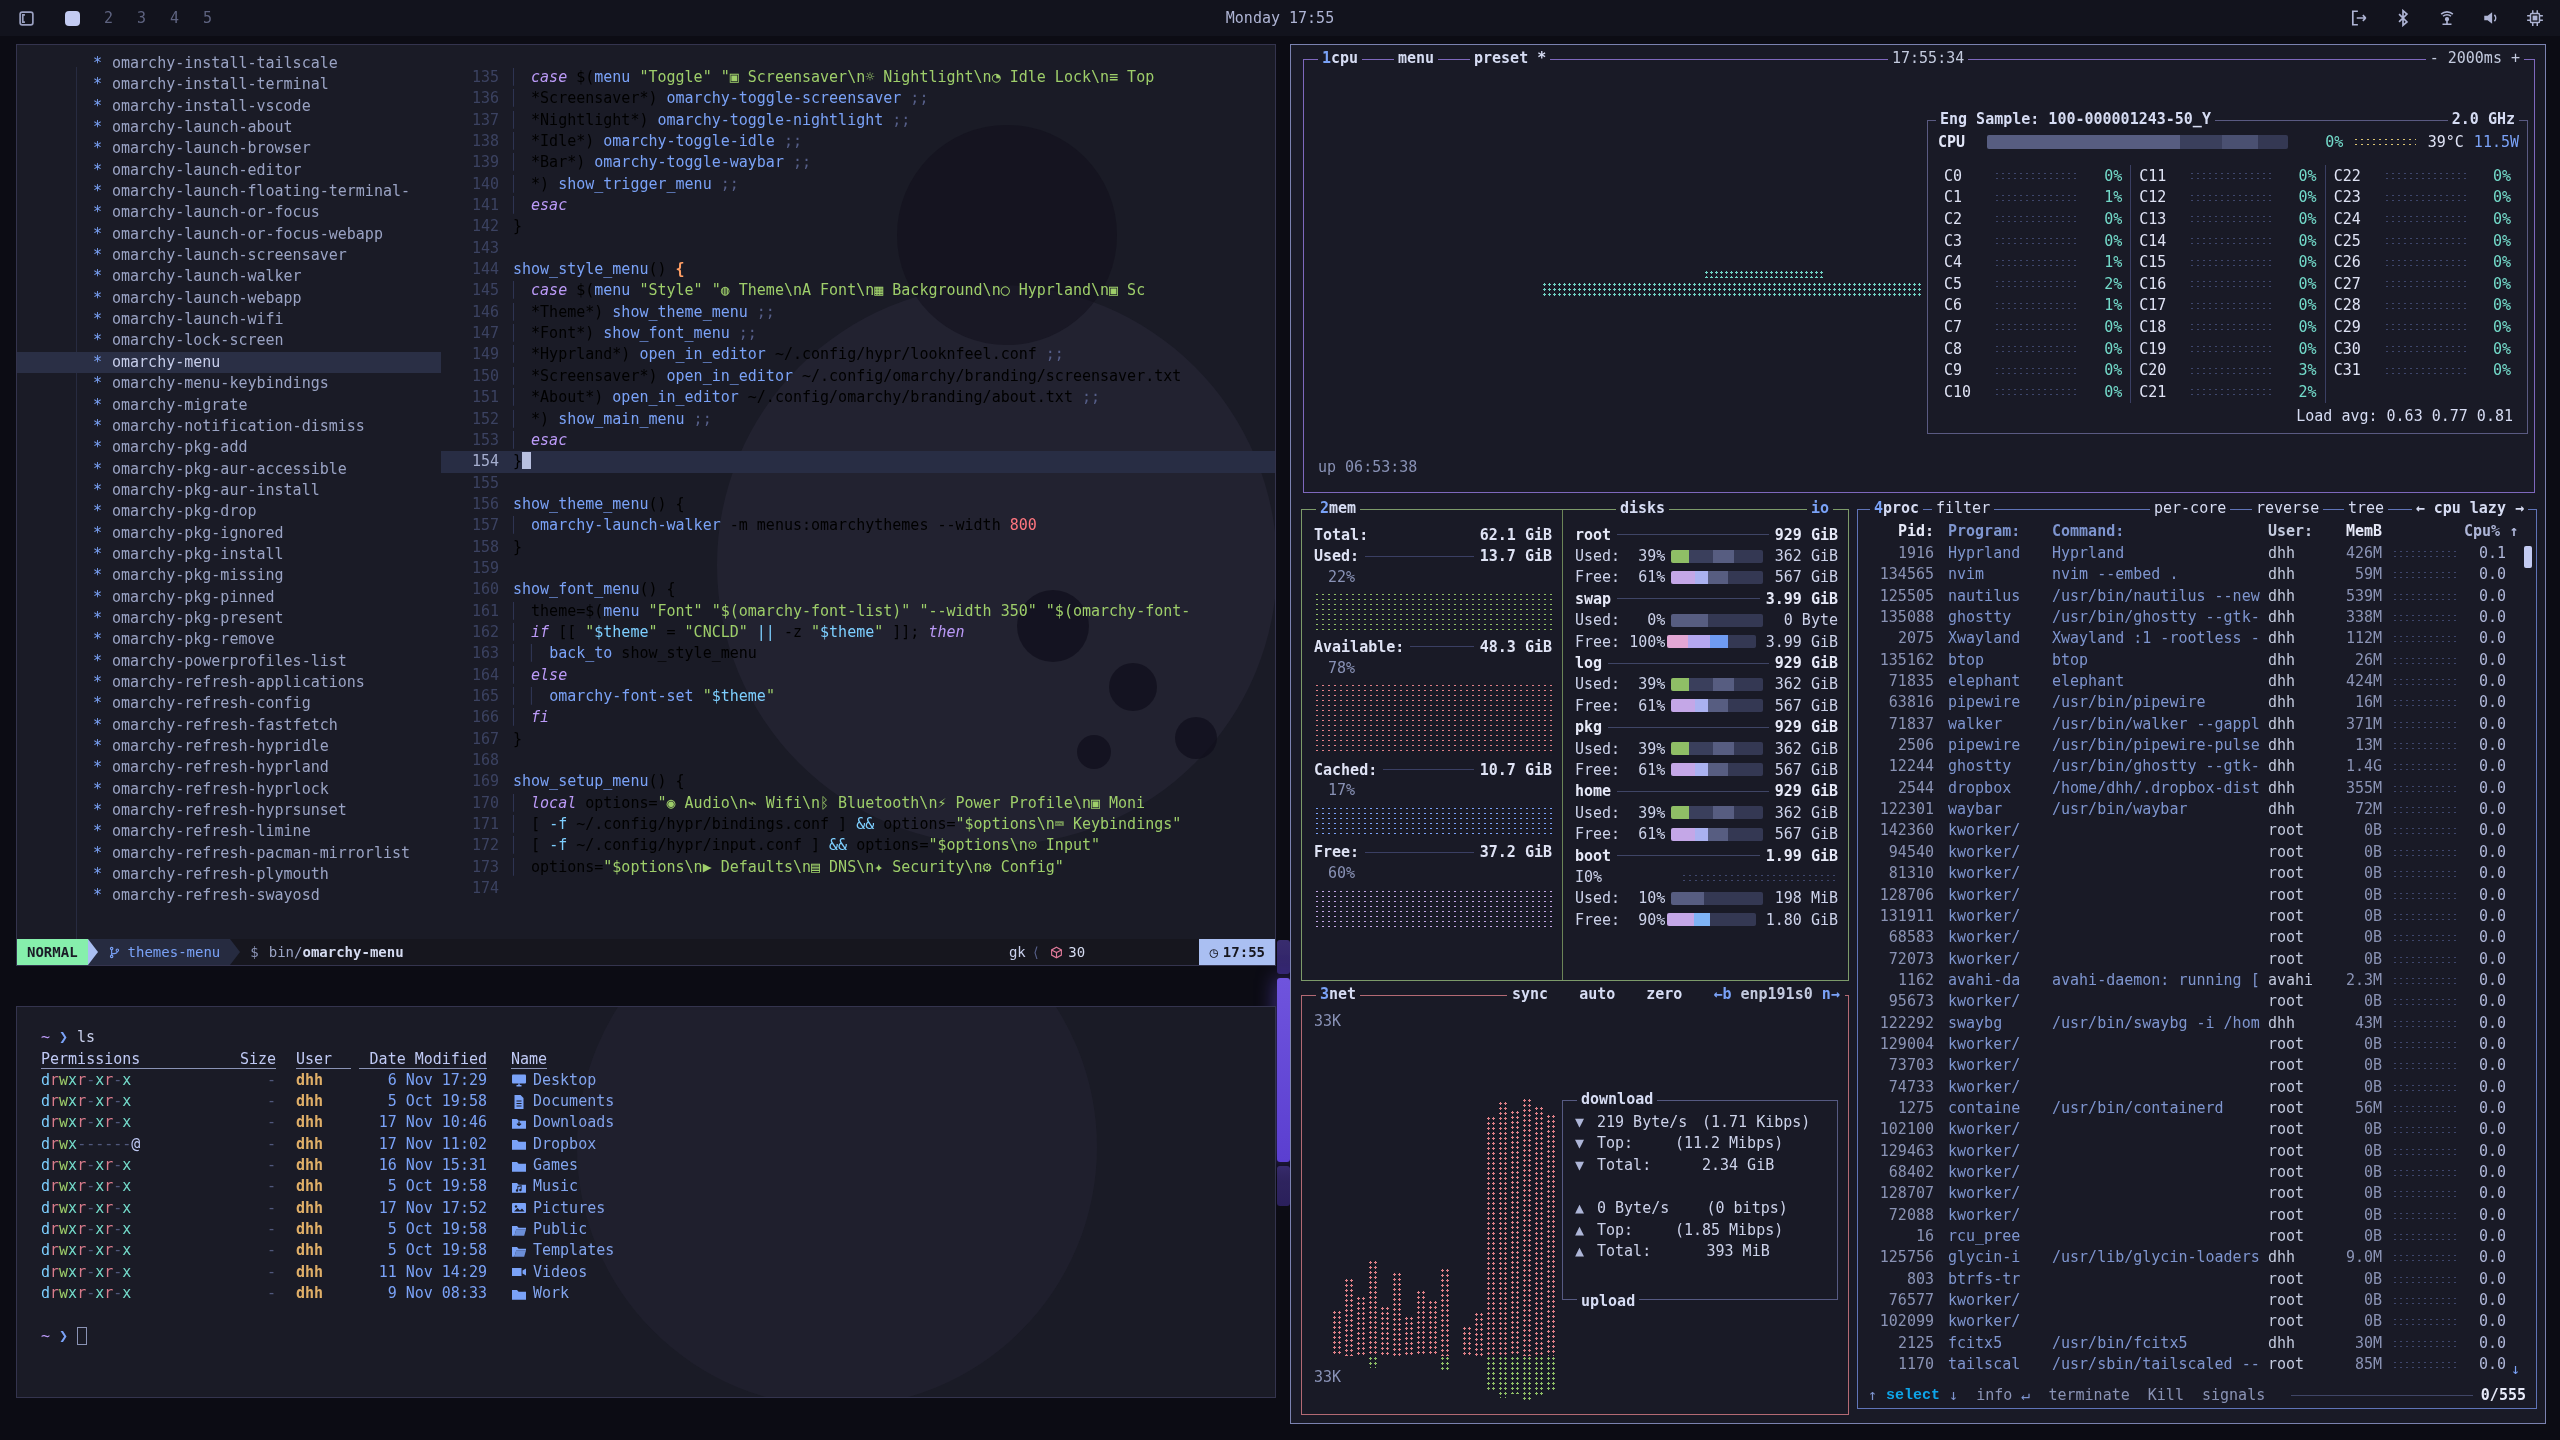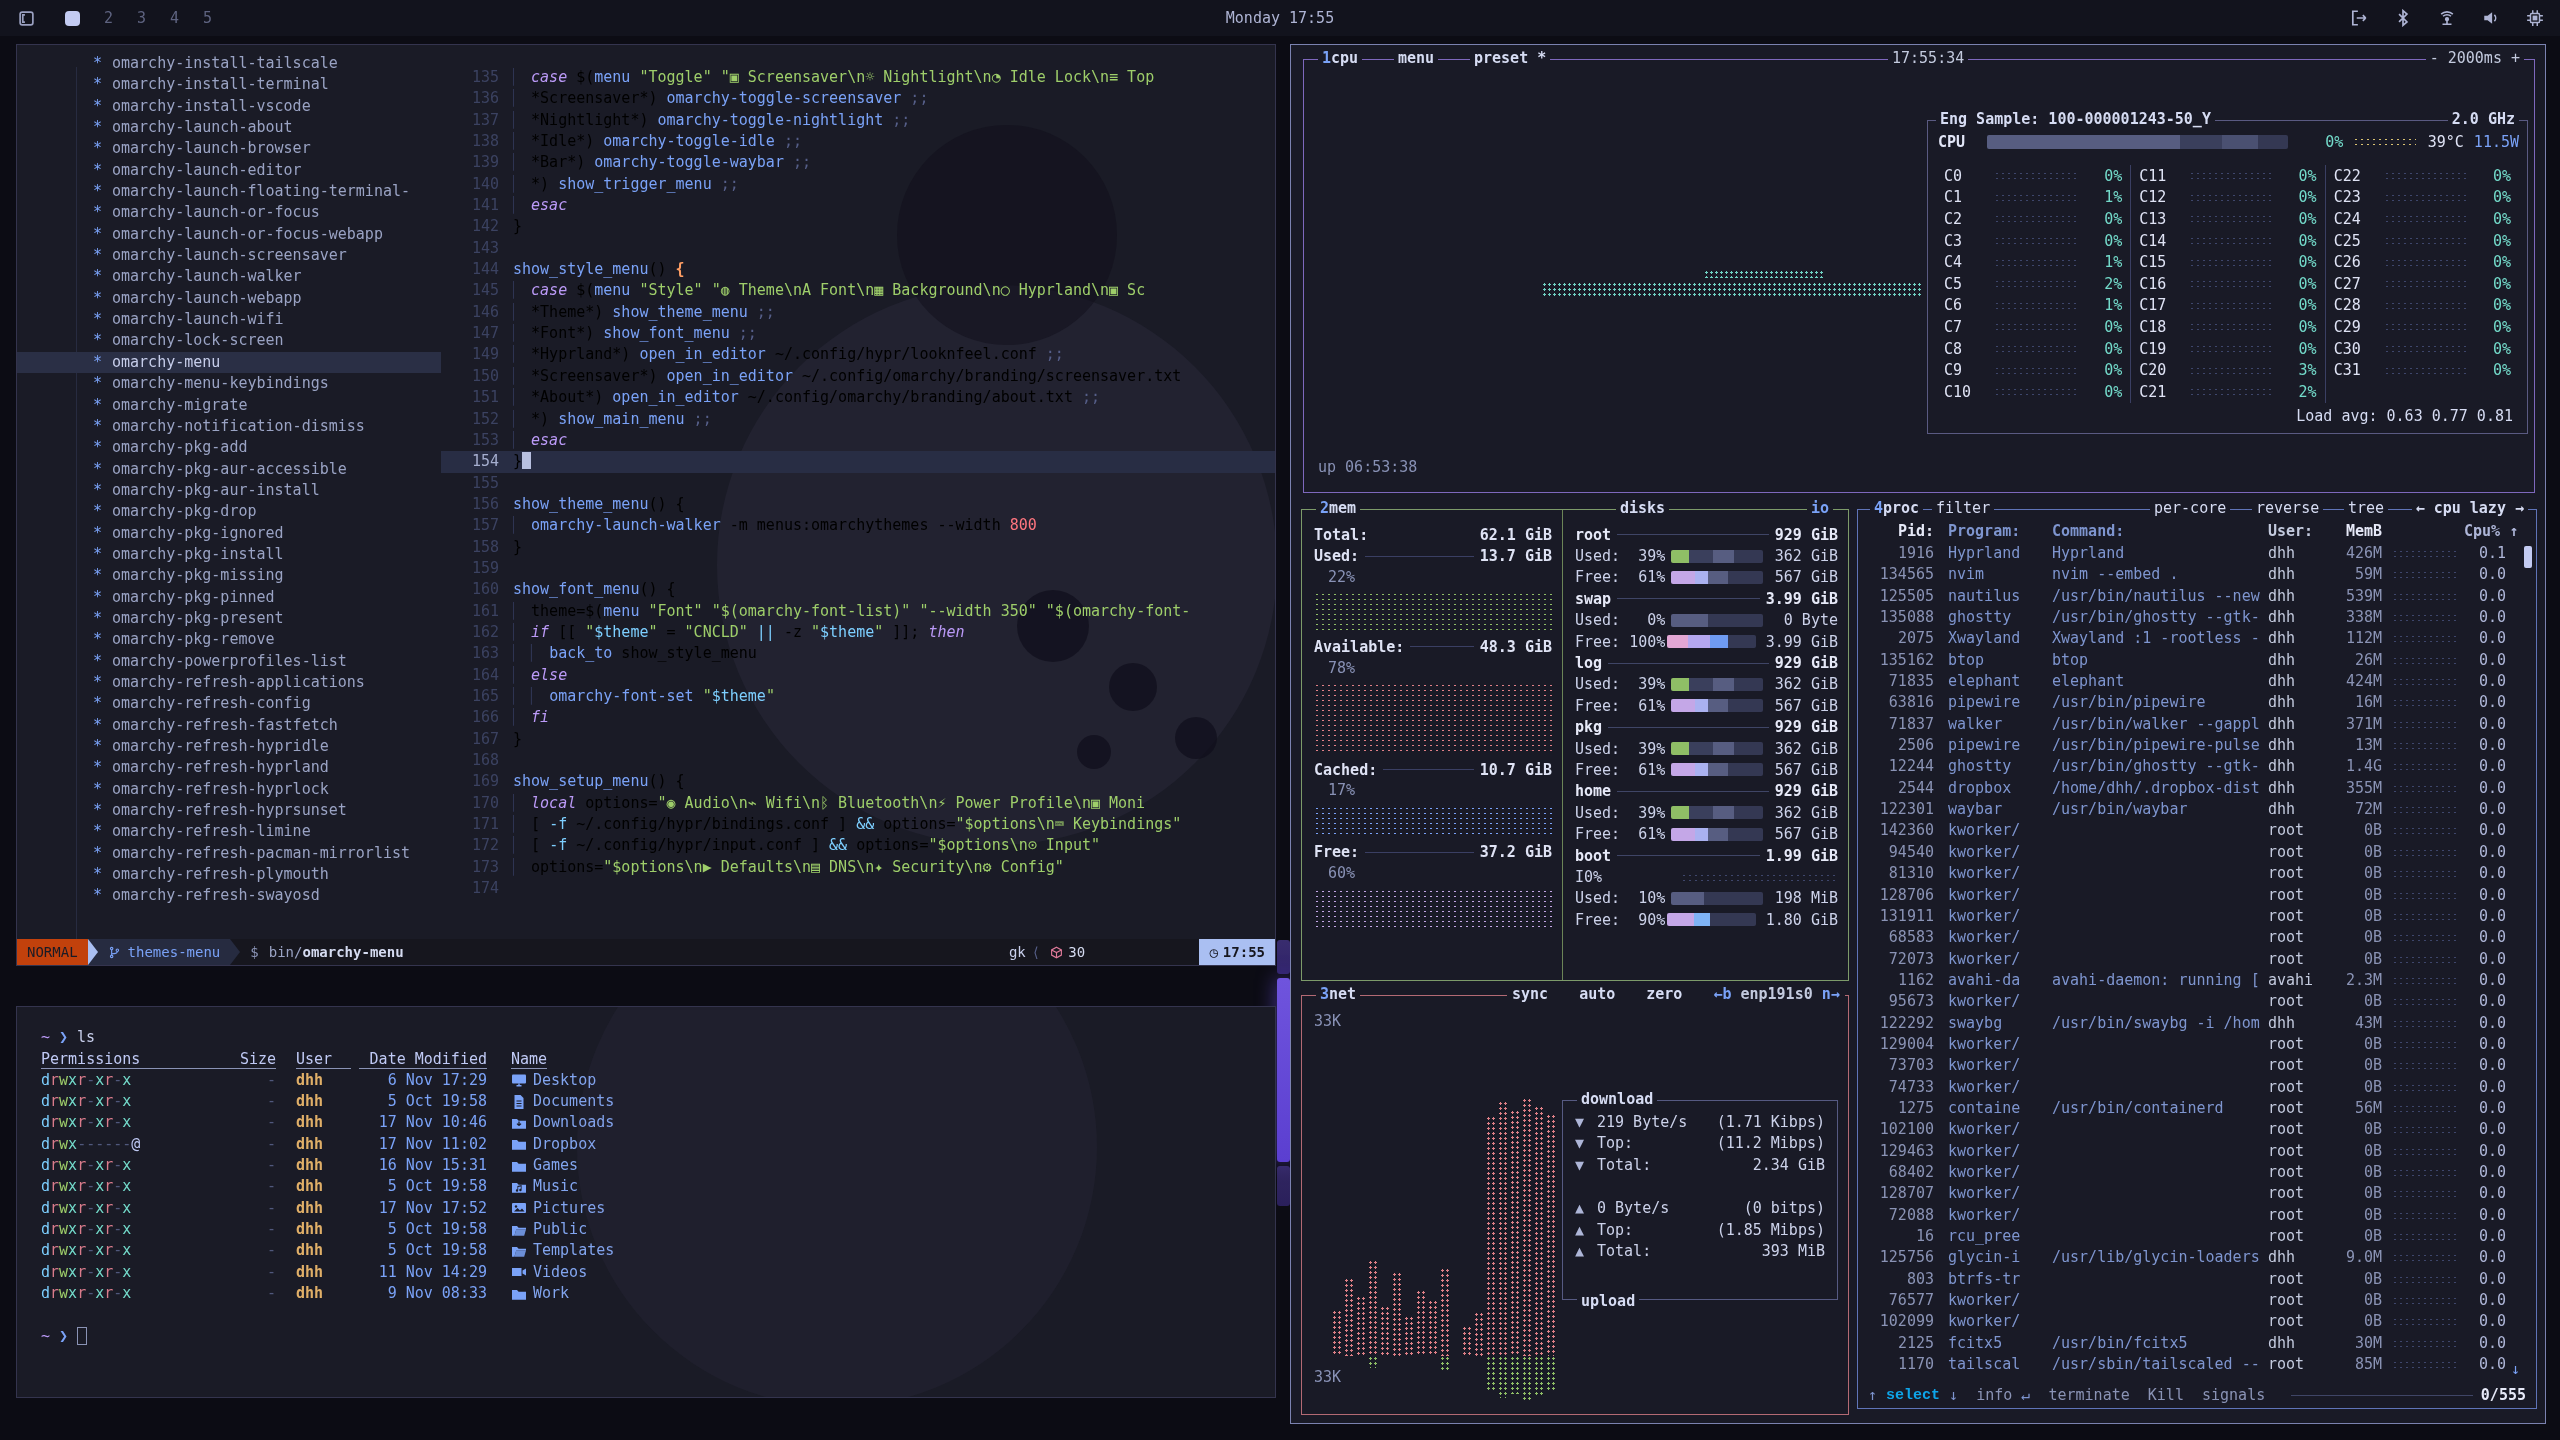--- a/index.html
+++ b/index.html
@@ -65,7 +65,7 @@
   
   #statusline{position:absolute;left:0;right:0;bottom:0;height:26px;background:#16161e;display:flex;align-items:stretch;font-size:14px;}
   .sl-seg{display:flex;align-items:center;padding:0 10px;white-space:pre;}
-  .sl-mode{background:#c2410c;color:#1a1b26;font-weight:normal;}
+  .sl-mode{background:#86efac;color:#1a1b26;font-weight:bold;}
   .sl-arrow{width:0;height:0;border-top:13px solid transparent;border-bottom:13px solid transparent;}
   .sl-a1{border-left:10px solid #aabff2;background:#262b40;}
   .sl-a2{border-left:10px solid #262b40;}

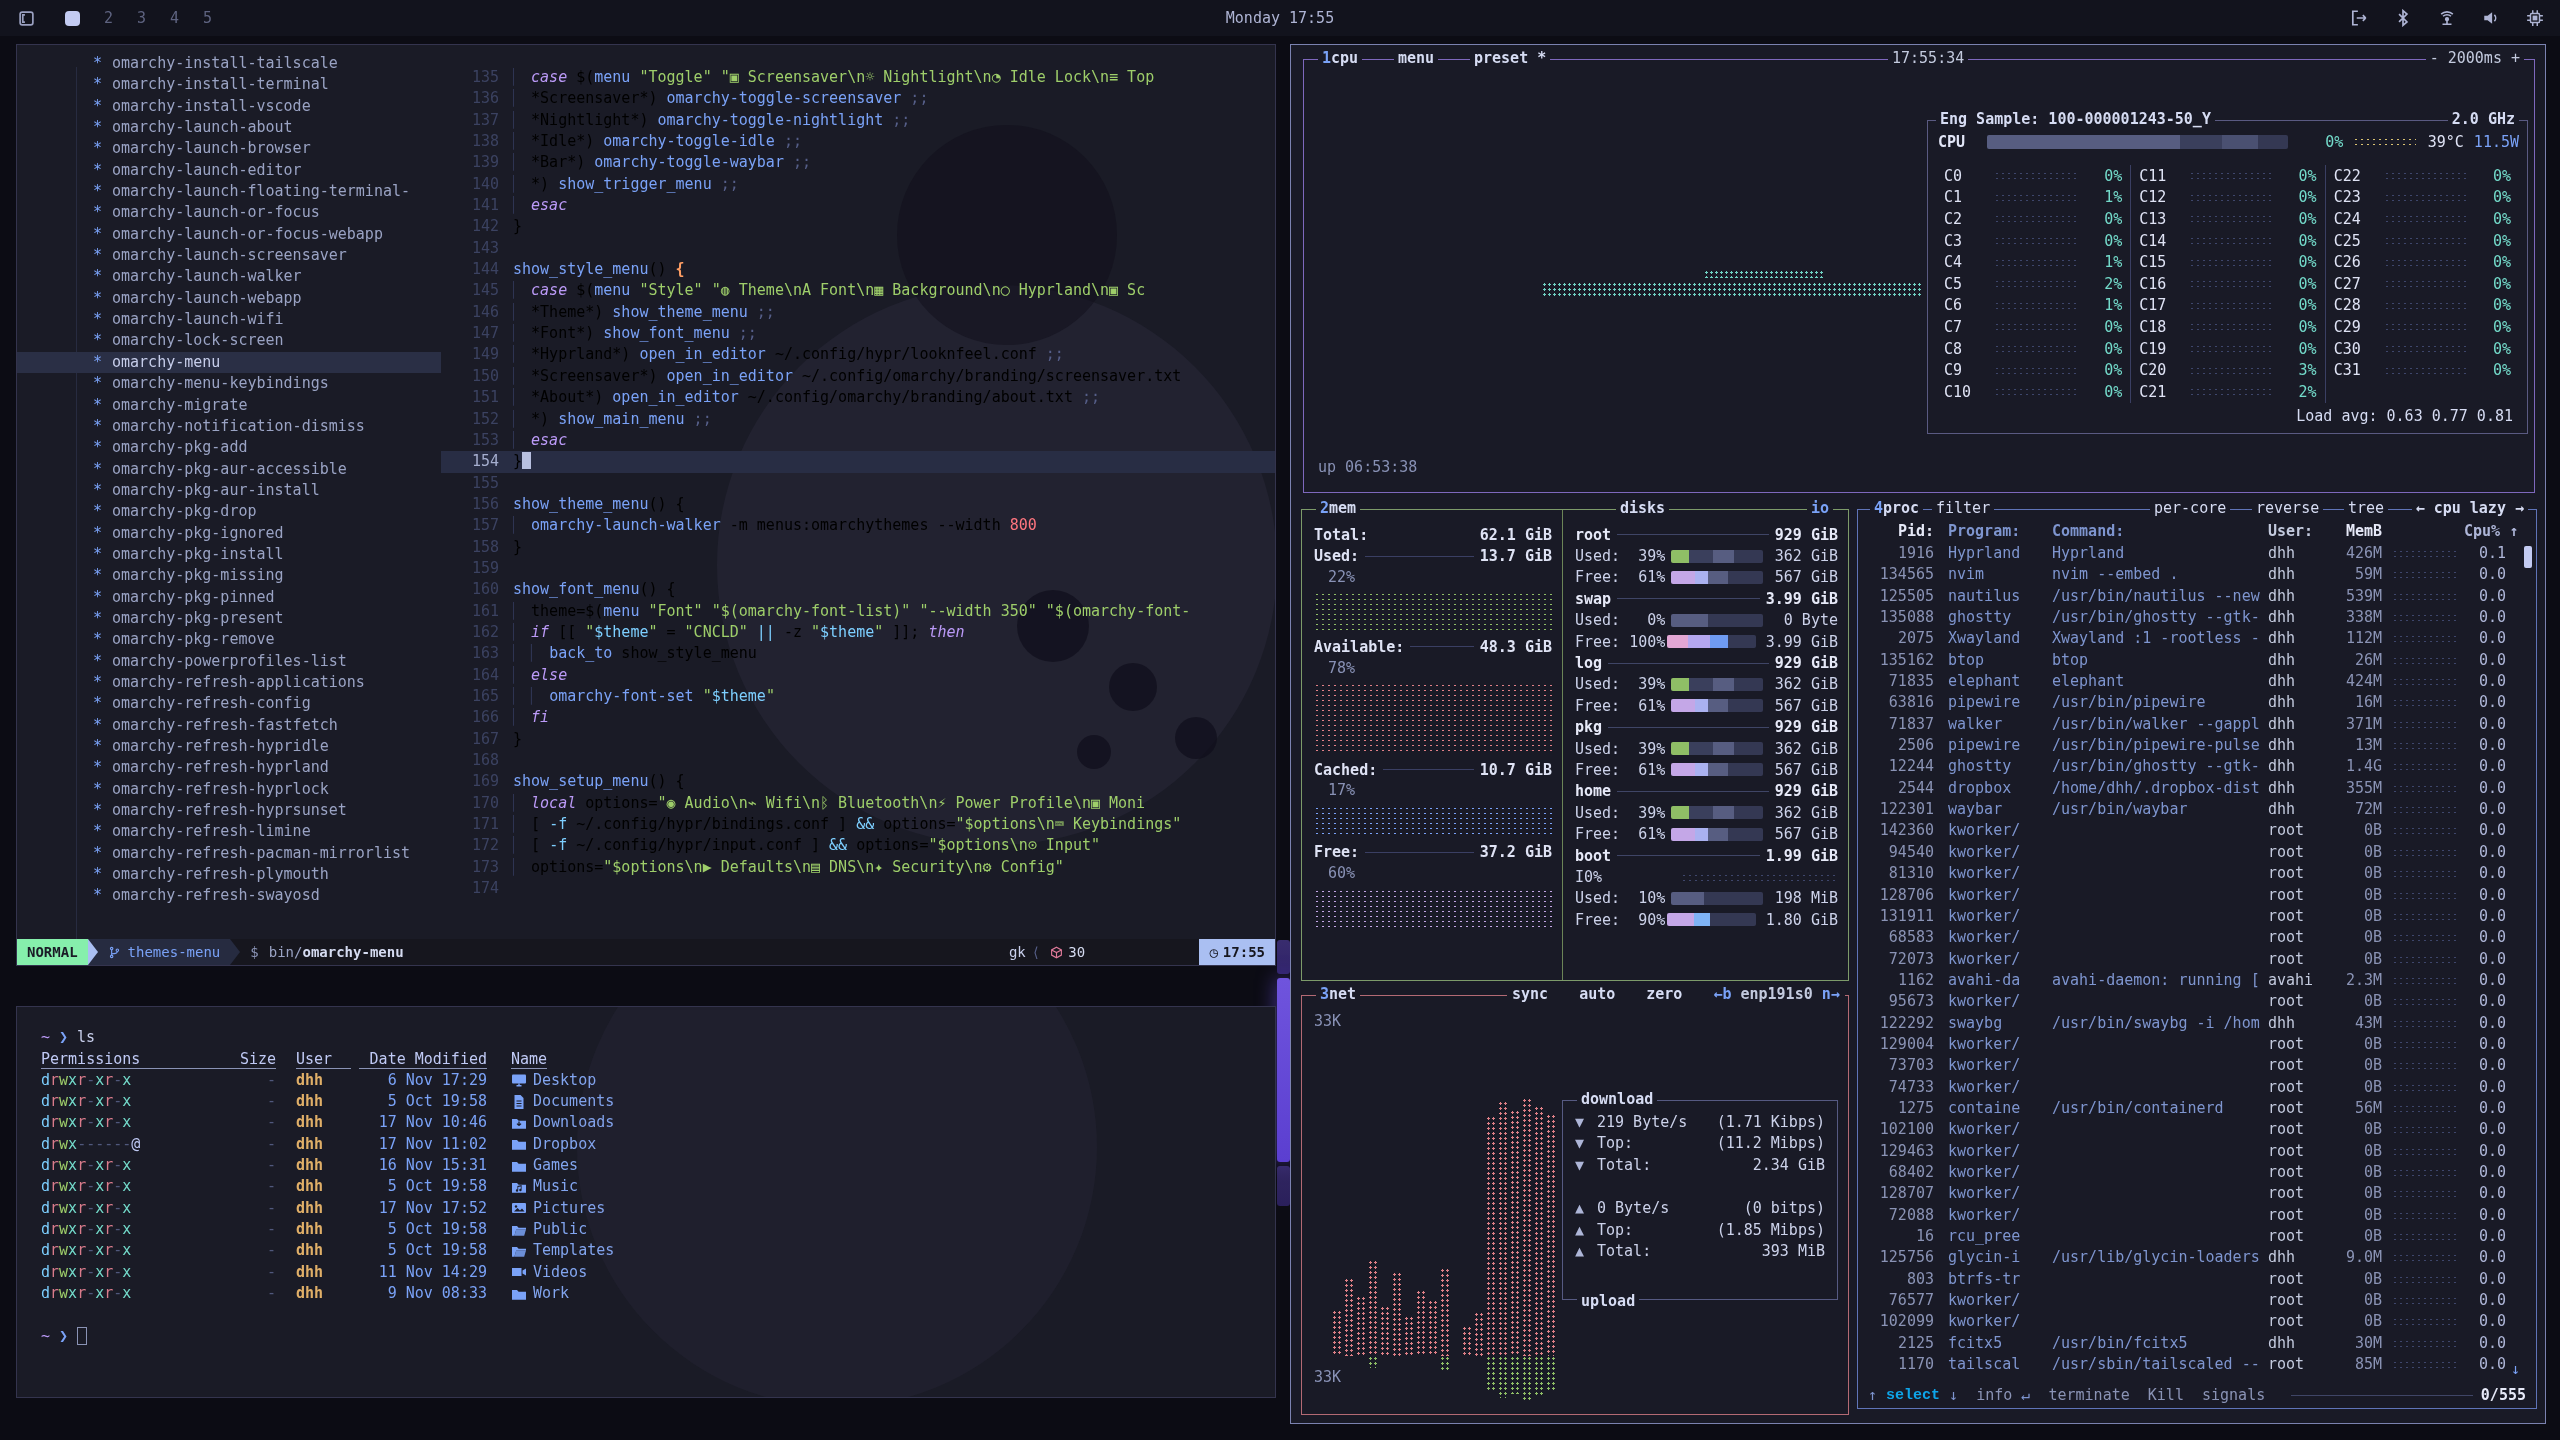--- a/index.html
+++ b/index.html
@@ -164,7 +164,7 @@
   #dl-box .blabel{background:var(--term2);font-weight:bold;}
   .net-row{display:flex;align-items:center;height:21.6px;padding:0 12px;color:#ccd2ea;white-space:pre;}
   .net-row .arrow{color:#aeb6d8;width:22px;}
-  .net-row .nval{flex:1;text-align:right;}
+  .net-row .nval{flex:1;text-align:center;}
 
   #proc-box{left:566px;top:464px;width:680px;height:900px;border-color:var(--bblue);}
   .ptab{position:absolute;top:-11px;background:var(--term2);padding:0 4px;color:#d6dcf3;white-space:pre;}

